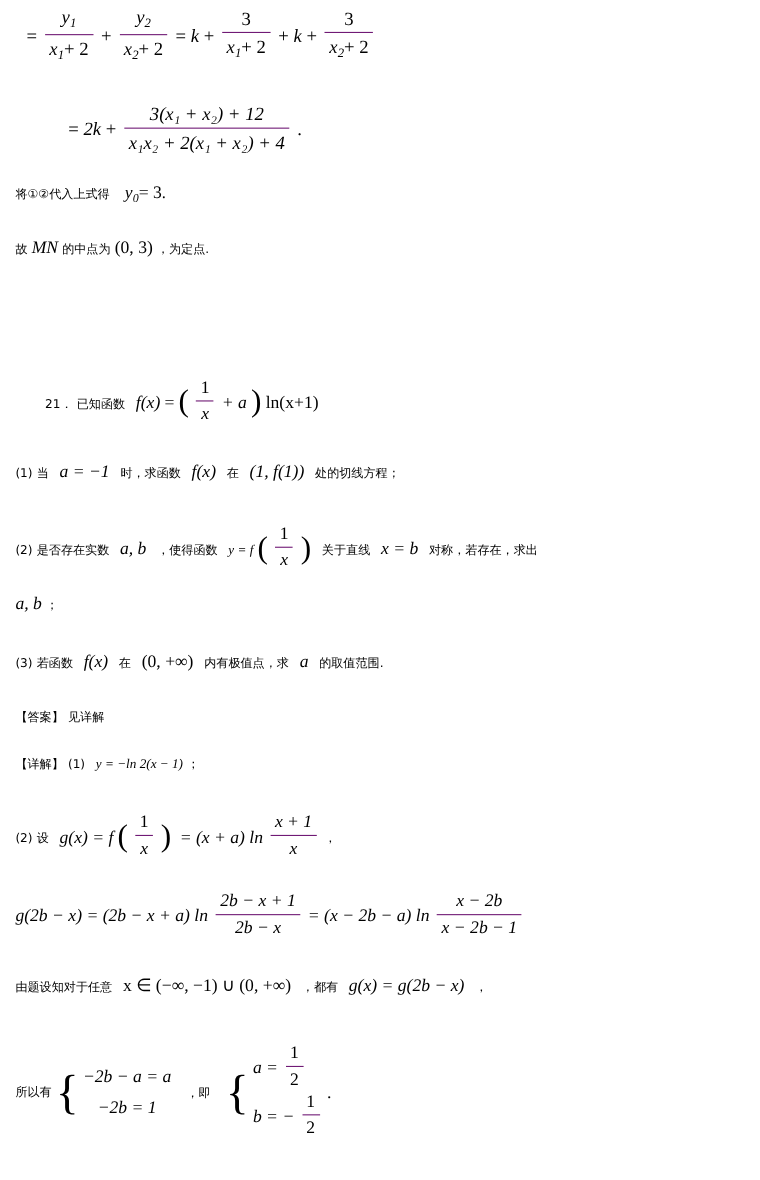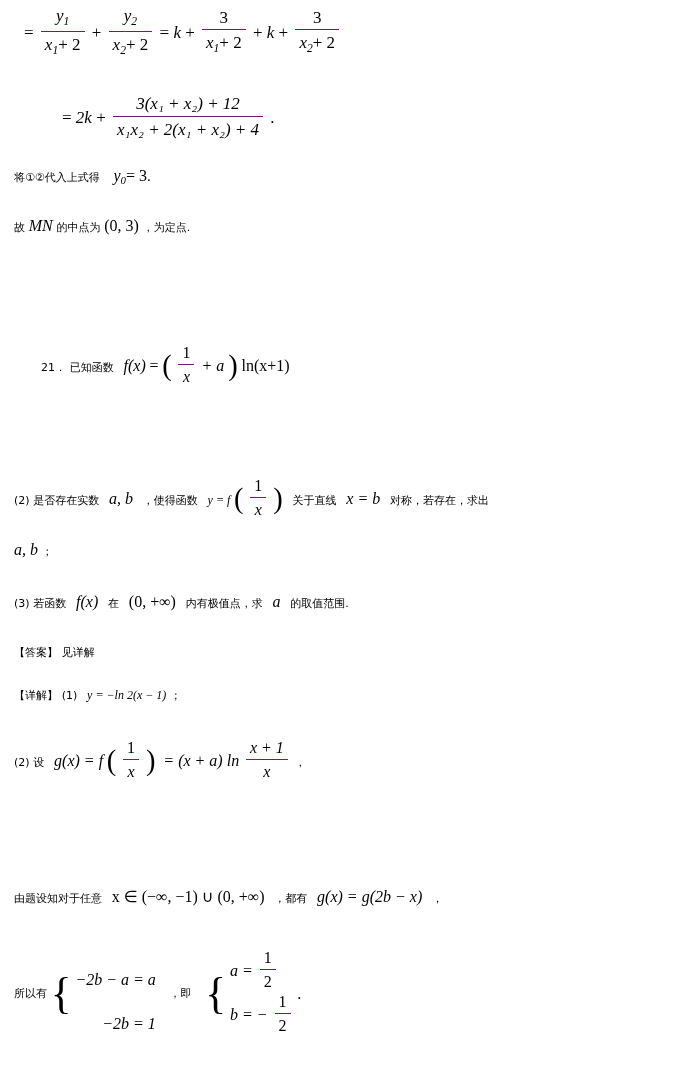--- a/index.html
+++ b/index.html
@@ -167,6 +167,16 @@
     <span class="math up" style="font-size:16px;">ln(x+1)</span>
   </div>
 
+  <div class="block" style="left:14px; top:418px;">
+    <span class="cjk">(1)</span>
+    <span class="cjk">当</span>
+    <span class="math" style="font-size:16px; margin:0 6px;">a = −1</span>
+    <span class="cjk">时，求函数</span>
+    <span class="math" style="font-size:16px; margin:0 6px;">f(x)</span>
+    <span class="cjk">在</span>
+    <span class="math" style="font-size:16px; margin:0 6px;">(1, f(1))</span>
+    <span class="cjk">处的切线方程；</span>
+  </div>
 
   <div class="block" style="left:14px; top:478px;">
     <span class="cjk">(2)</span>

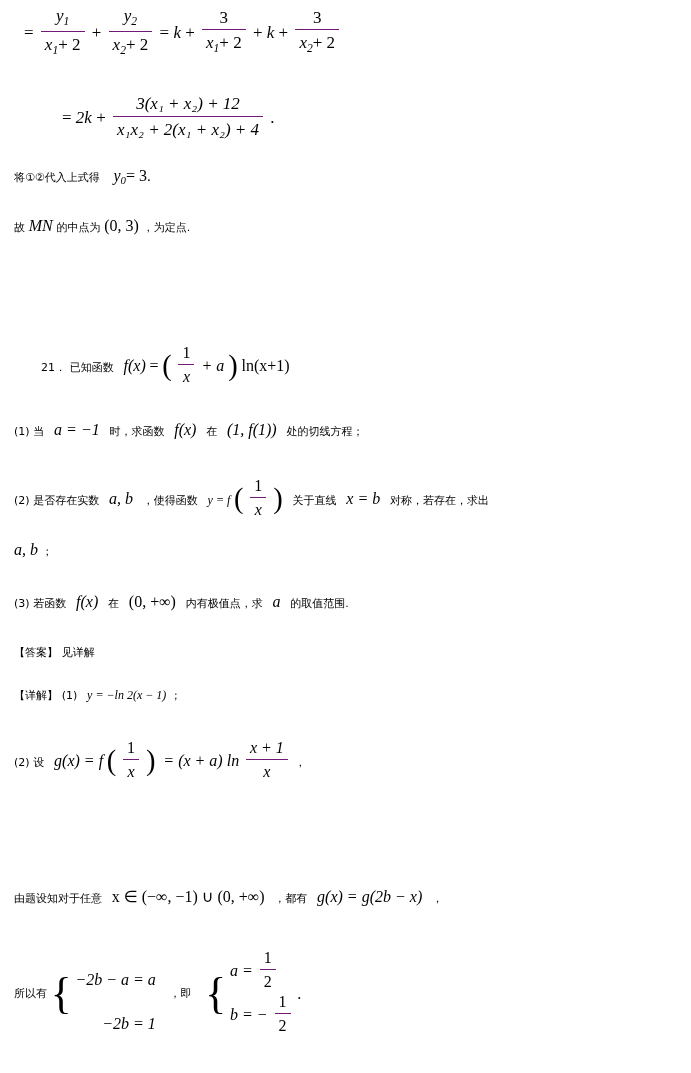--- a/index.html
+++ b/index.html
@@ -247,6 +247,18 @@
     <span class="cjk">，</span>
   </div>
 
+  <div class="block math" style="left:14px; top:812px; font-size:16px;">
+    <span>g(2b − x) = (2b − x + a) ln</span>
+    <span class="frac">
+      <span class="num">2b − x + 1</span>
+      <span class="den">2b − x</span>
+    </span>
+    <span>= (x − 2b − a) ln</span>
+    <span class="frac">
+      <span class="num">x − 2b</span>
+      <span class="den">x − 2b − 1</span>
+    </span>
+  </div>
 
   <div class="block" style="left:14px; top:885px;">
     <span class="cjk">由题设知对于任意</span>

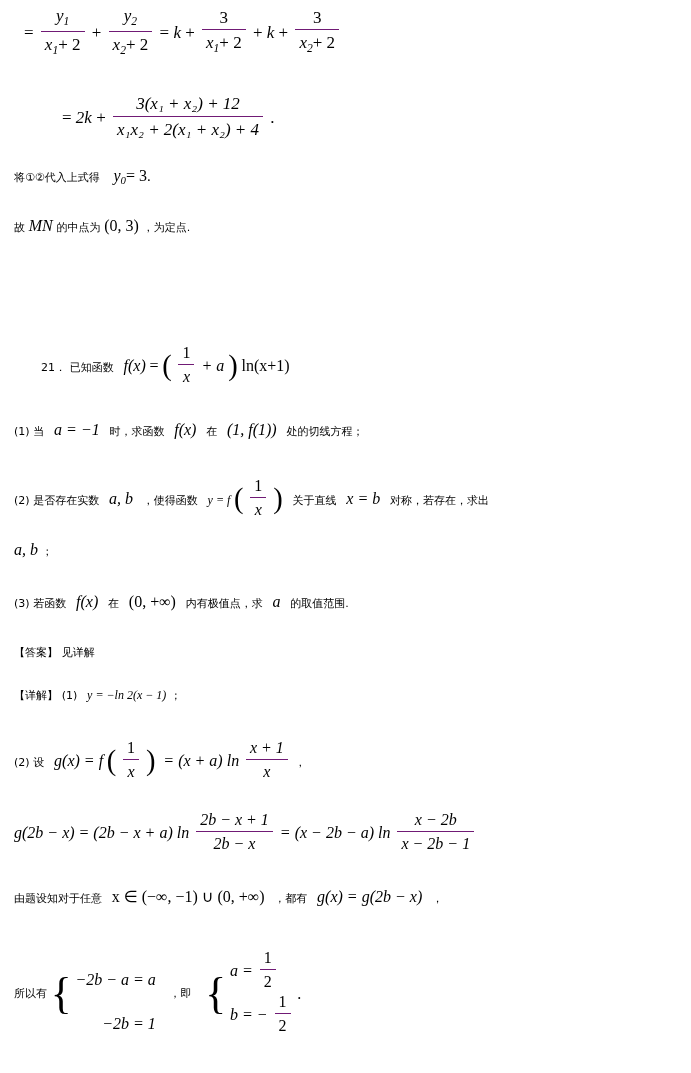--- a/index.html
+++ b/index.html
@@ -92,7 +92,7 @@
     line-height: 1.75;
     white-space: nowrap;
   }
-  .stack.ralign > div { text-align: right; margin-top: 16px; }
+  .stack.ralign > div { text-align: center; }
 </style>
 </head>
 <body>

